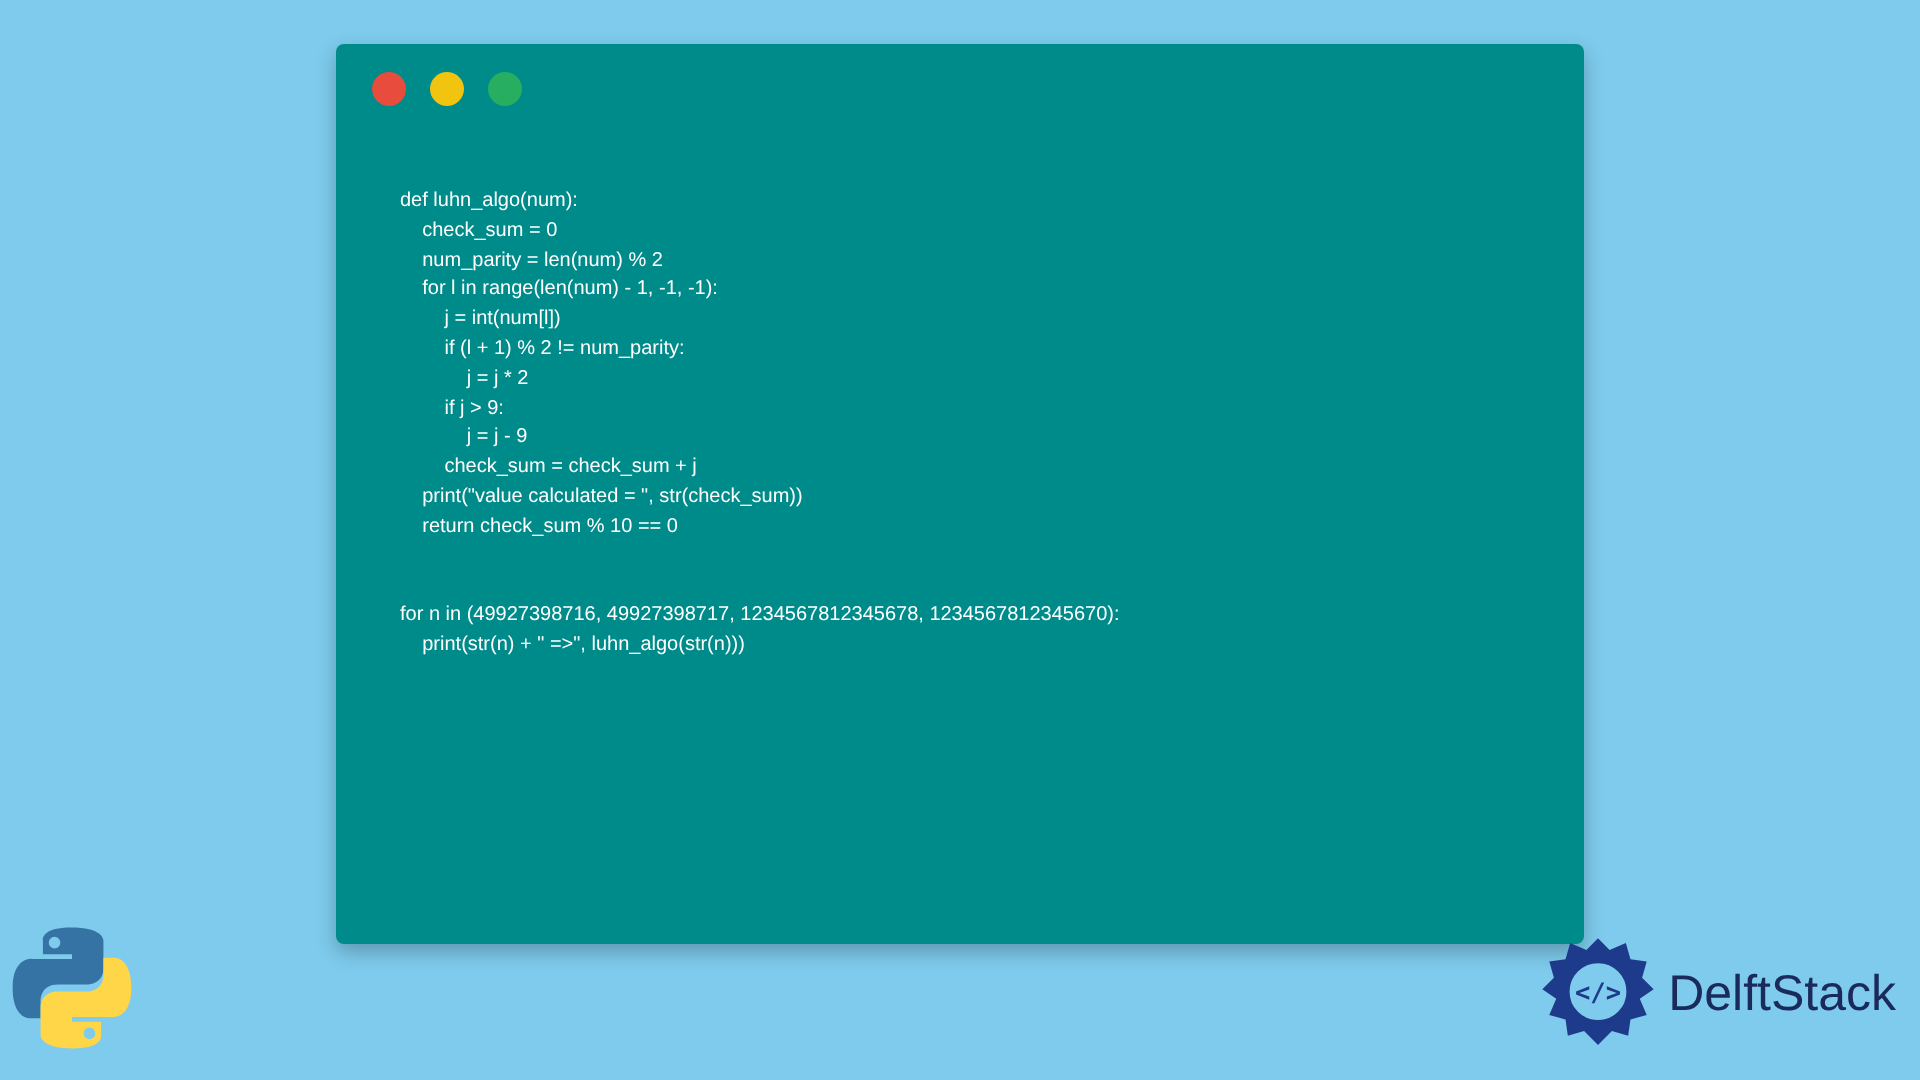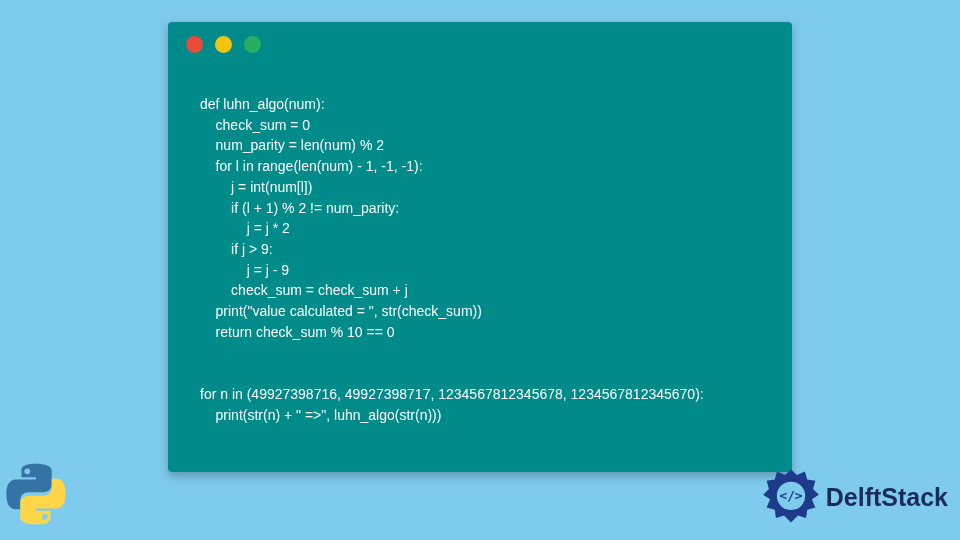--- a/index.html
+++ b/index.html
@@ -40,7 +40,7 @@
     padding: 28px 24px 28px 32px;
     color: #ffffff;
     font-family: Arial, Helvetica, sans-serif;
-    font-size: 14px;
+    font-size: 10px;
     line-height: 1.48;
     white-space: pre;
   }

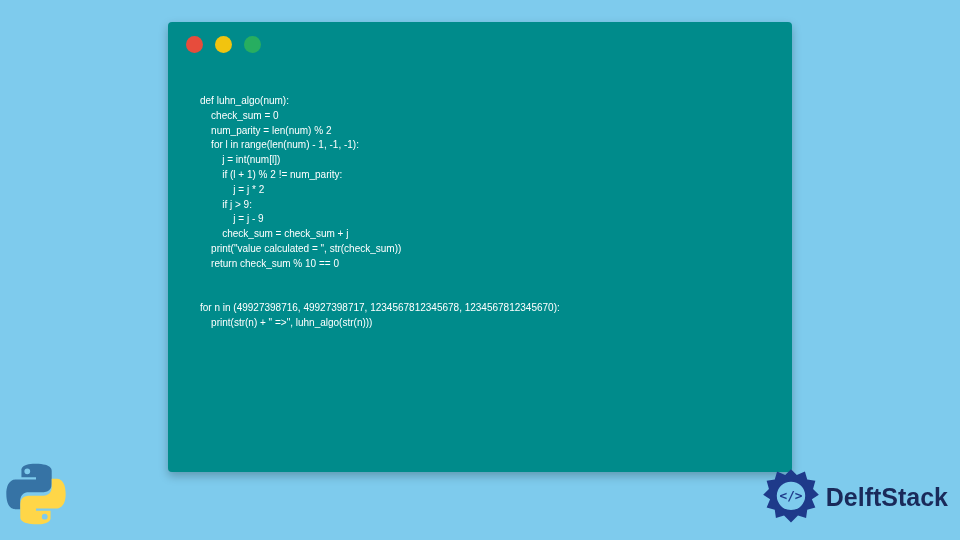--- a/index.html
+++ b/index.html
@@ -61,7 +61,7 @@
   }
   .delft-text {
     font-size: 25px;
-    font-weight: 700;
+    font-weight: 400;
     color: #1a2a5a;
     font-family: "Segoe UI", Arial, sans-serif;
   }

